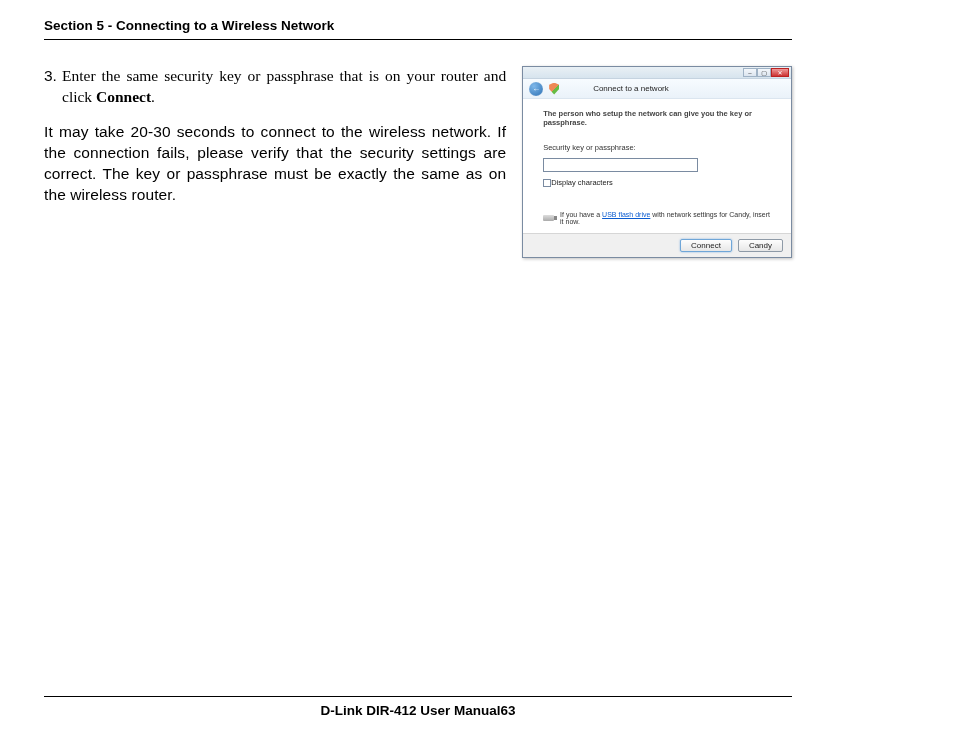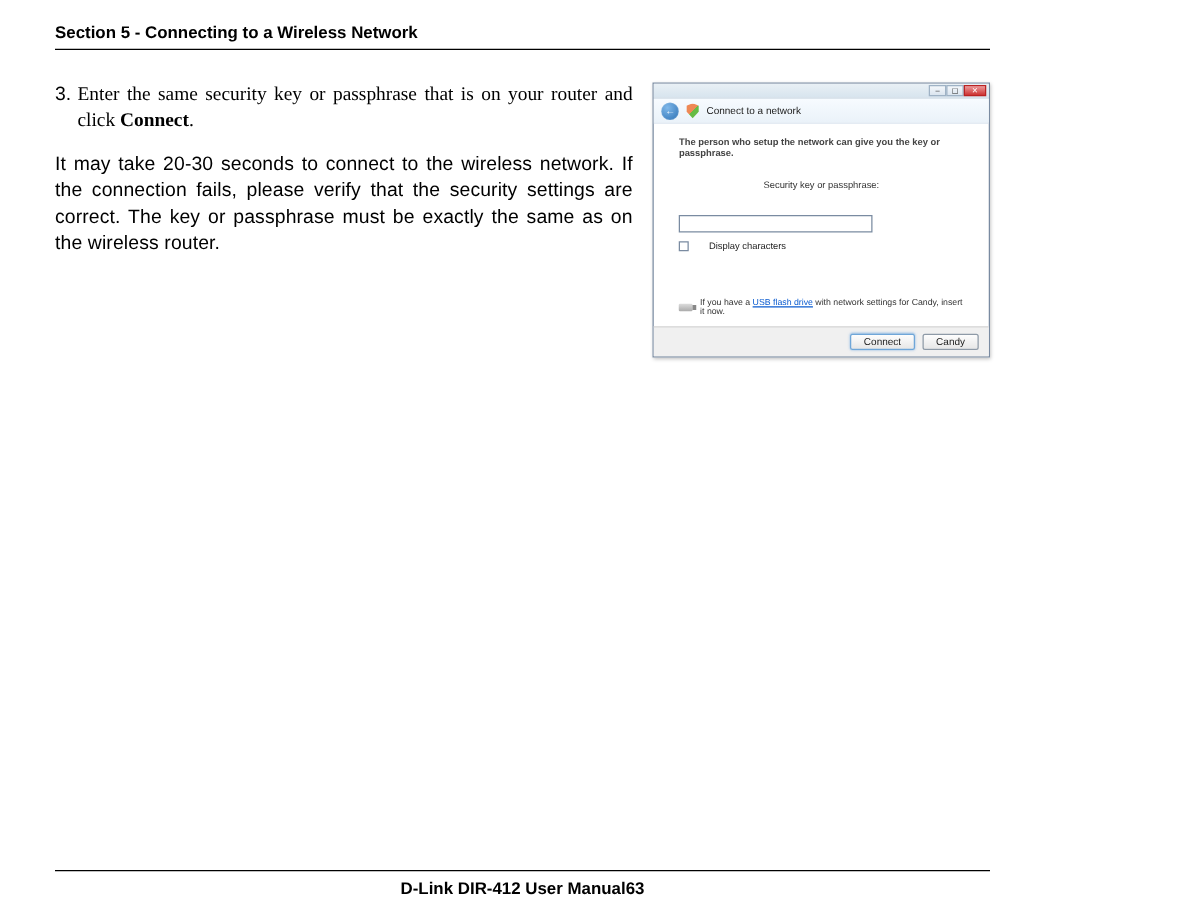--- a/index.html
+++ b/index.html
@@ -104,7 +104,7 @@
       background: linear-gradient(135deg,#e85 0%,#e85 50%,#6b4 50%,#6b4 100%);
       clip-path: polygon(50% 0, 100% 18%, 100% 55%, 50% 100%, 0 55%, 0 18%);
     }
-    .nav-title { color:#222; font-size:8px; }
+    .nav-title { color:#222; font-size:8px;margin-left:28px; }
     .dialog-body { padding: 10px 20px 8px 20px; }
     .blue-head {
       color: #1a5aa3;

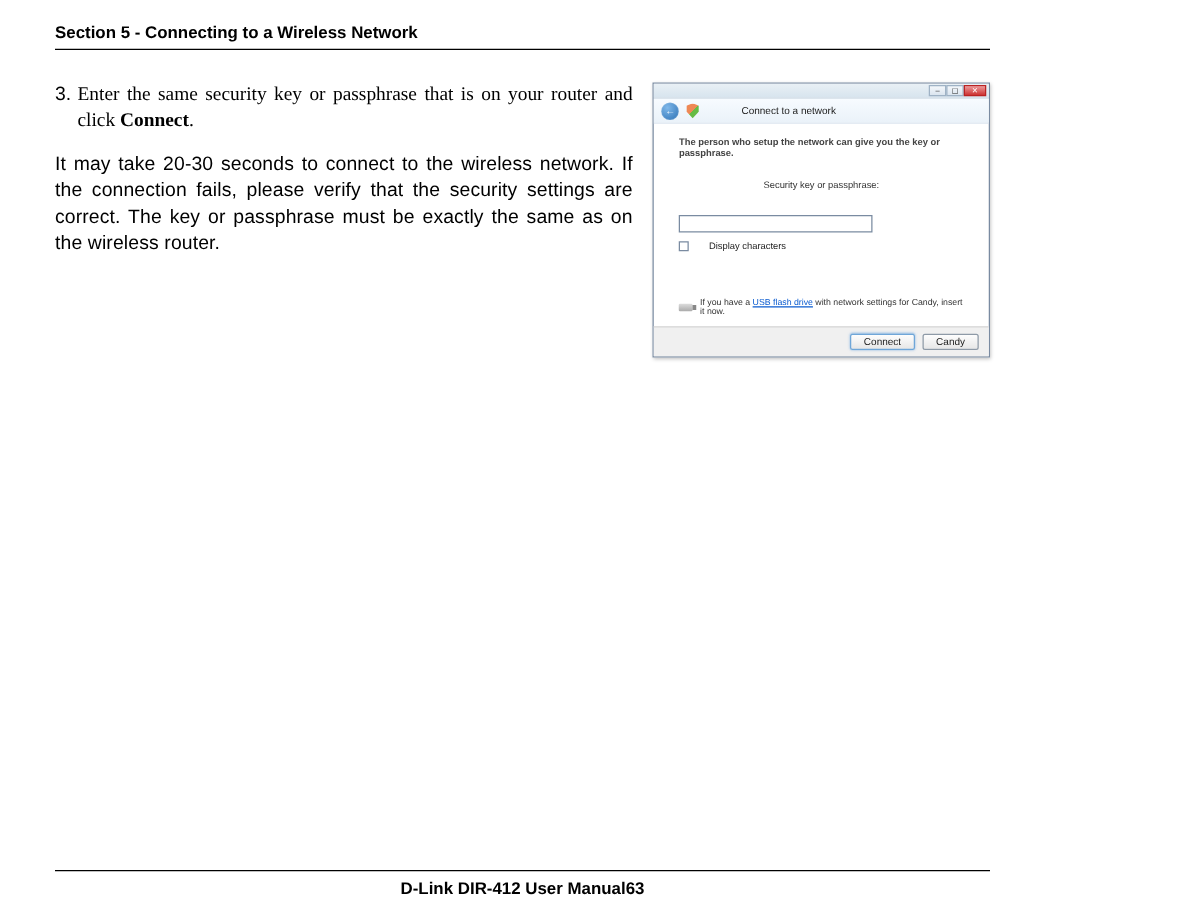--- a/index.html
+++ b/index.html
@@ -112,7 +112,7 @@
       margin-bottom: 8px;
     }
     .sub-text { font-size: 7.5px; color:#444; margin-bottom: 16px; font-weight: bold; }
-    .field-label { font-size:7.5px; color:#333; margin-bottom:20px;text-align:center; }
+    .field-label { font-size:7.5px; color:#333; margin-bottom:6px; }
     .keyinput {
       width: 155px; height: 14px;
       border: 1px solid #7a8ba1;

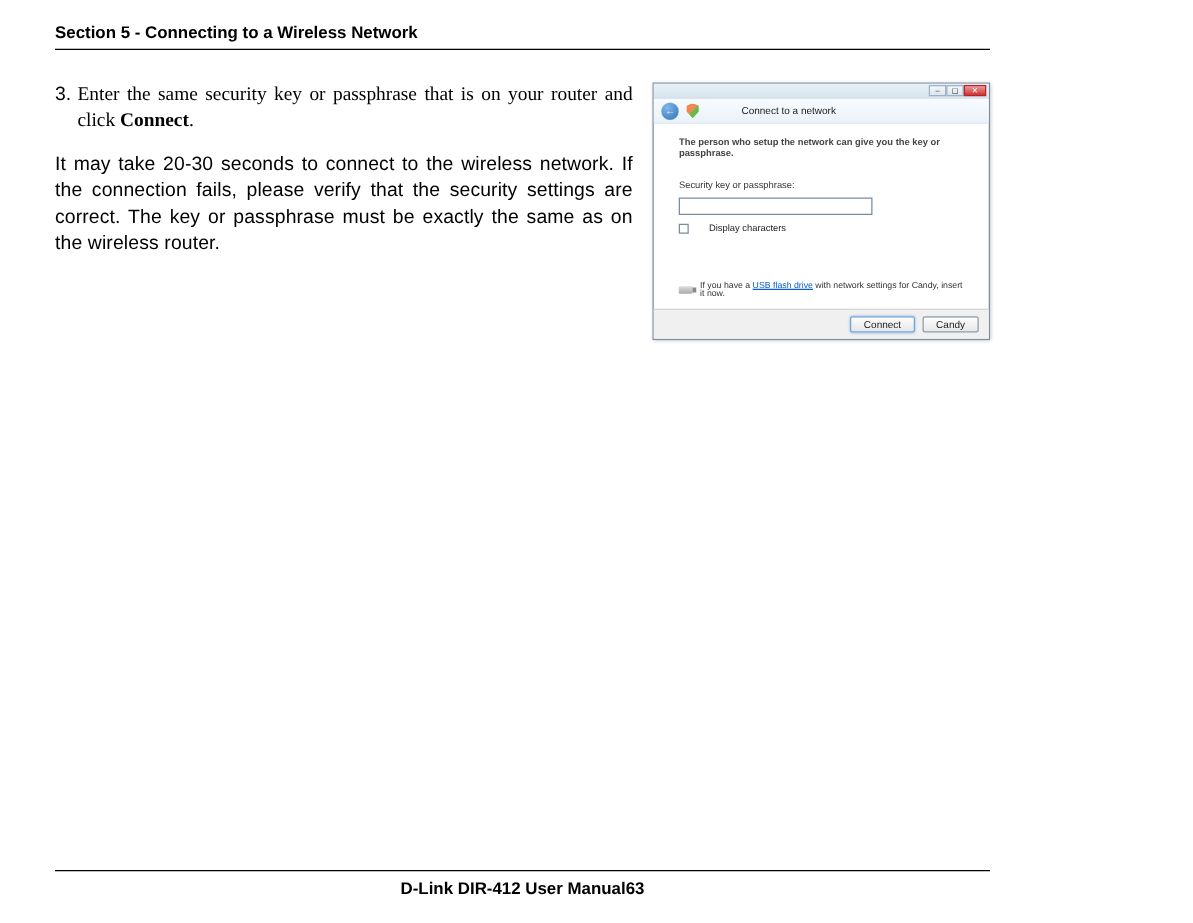--- a/index.html
+++ b/index.html
@@ -119,7 +119,7 @@
       background: #fff;
       margin-bottom: 6px;
     }
-    .cb-row { display:flex; align-items:center; gap:16px; margin-bottom:38px; font-size:7.5px; }
+    .cb-row { display:flex; align-items:center; gap:0; margin-bottom:24px; font-size:7.5px; }
     .cb { width:8px; height:8px; border:1px solid #7a8ba1; background:#fff; }
     .usb-row { display:flex; align-items:center; gap:6px; font-size:7px; color:#333; }
     .usb-ico {

